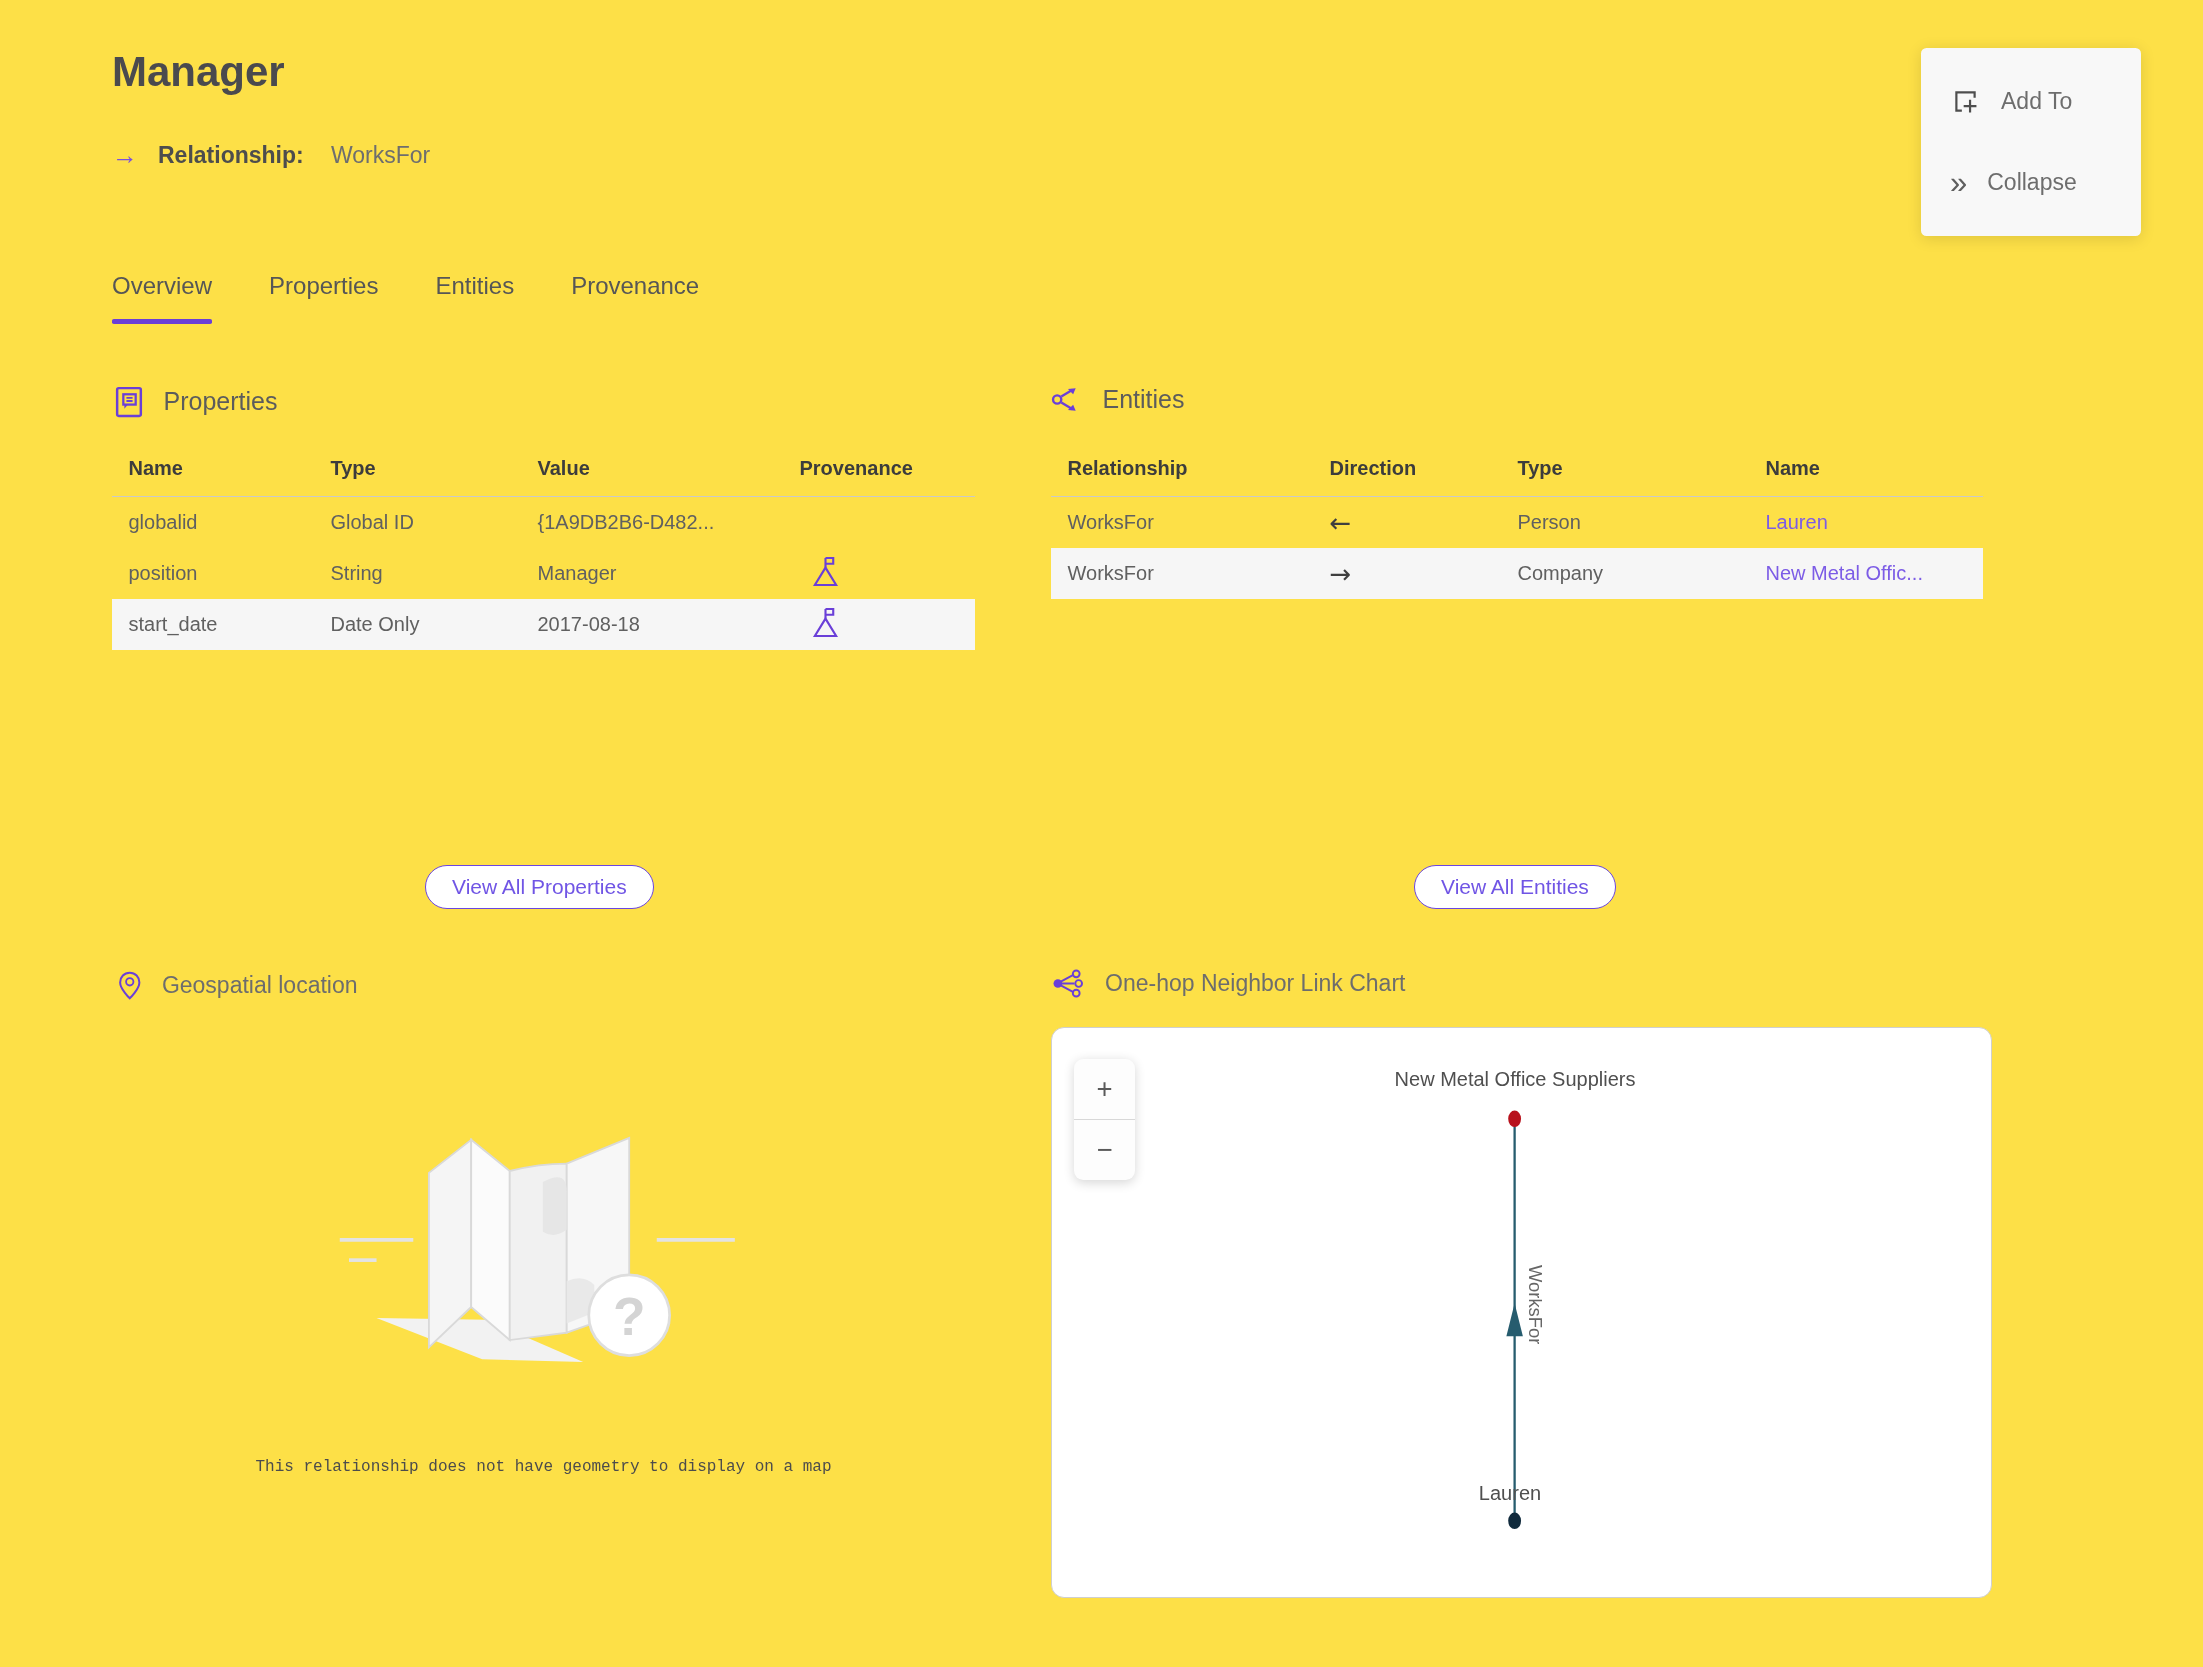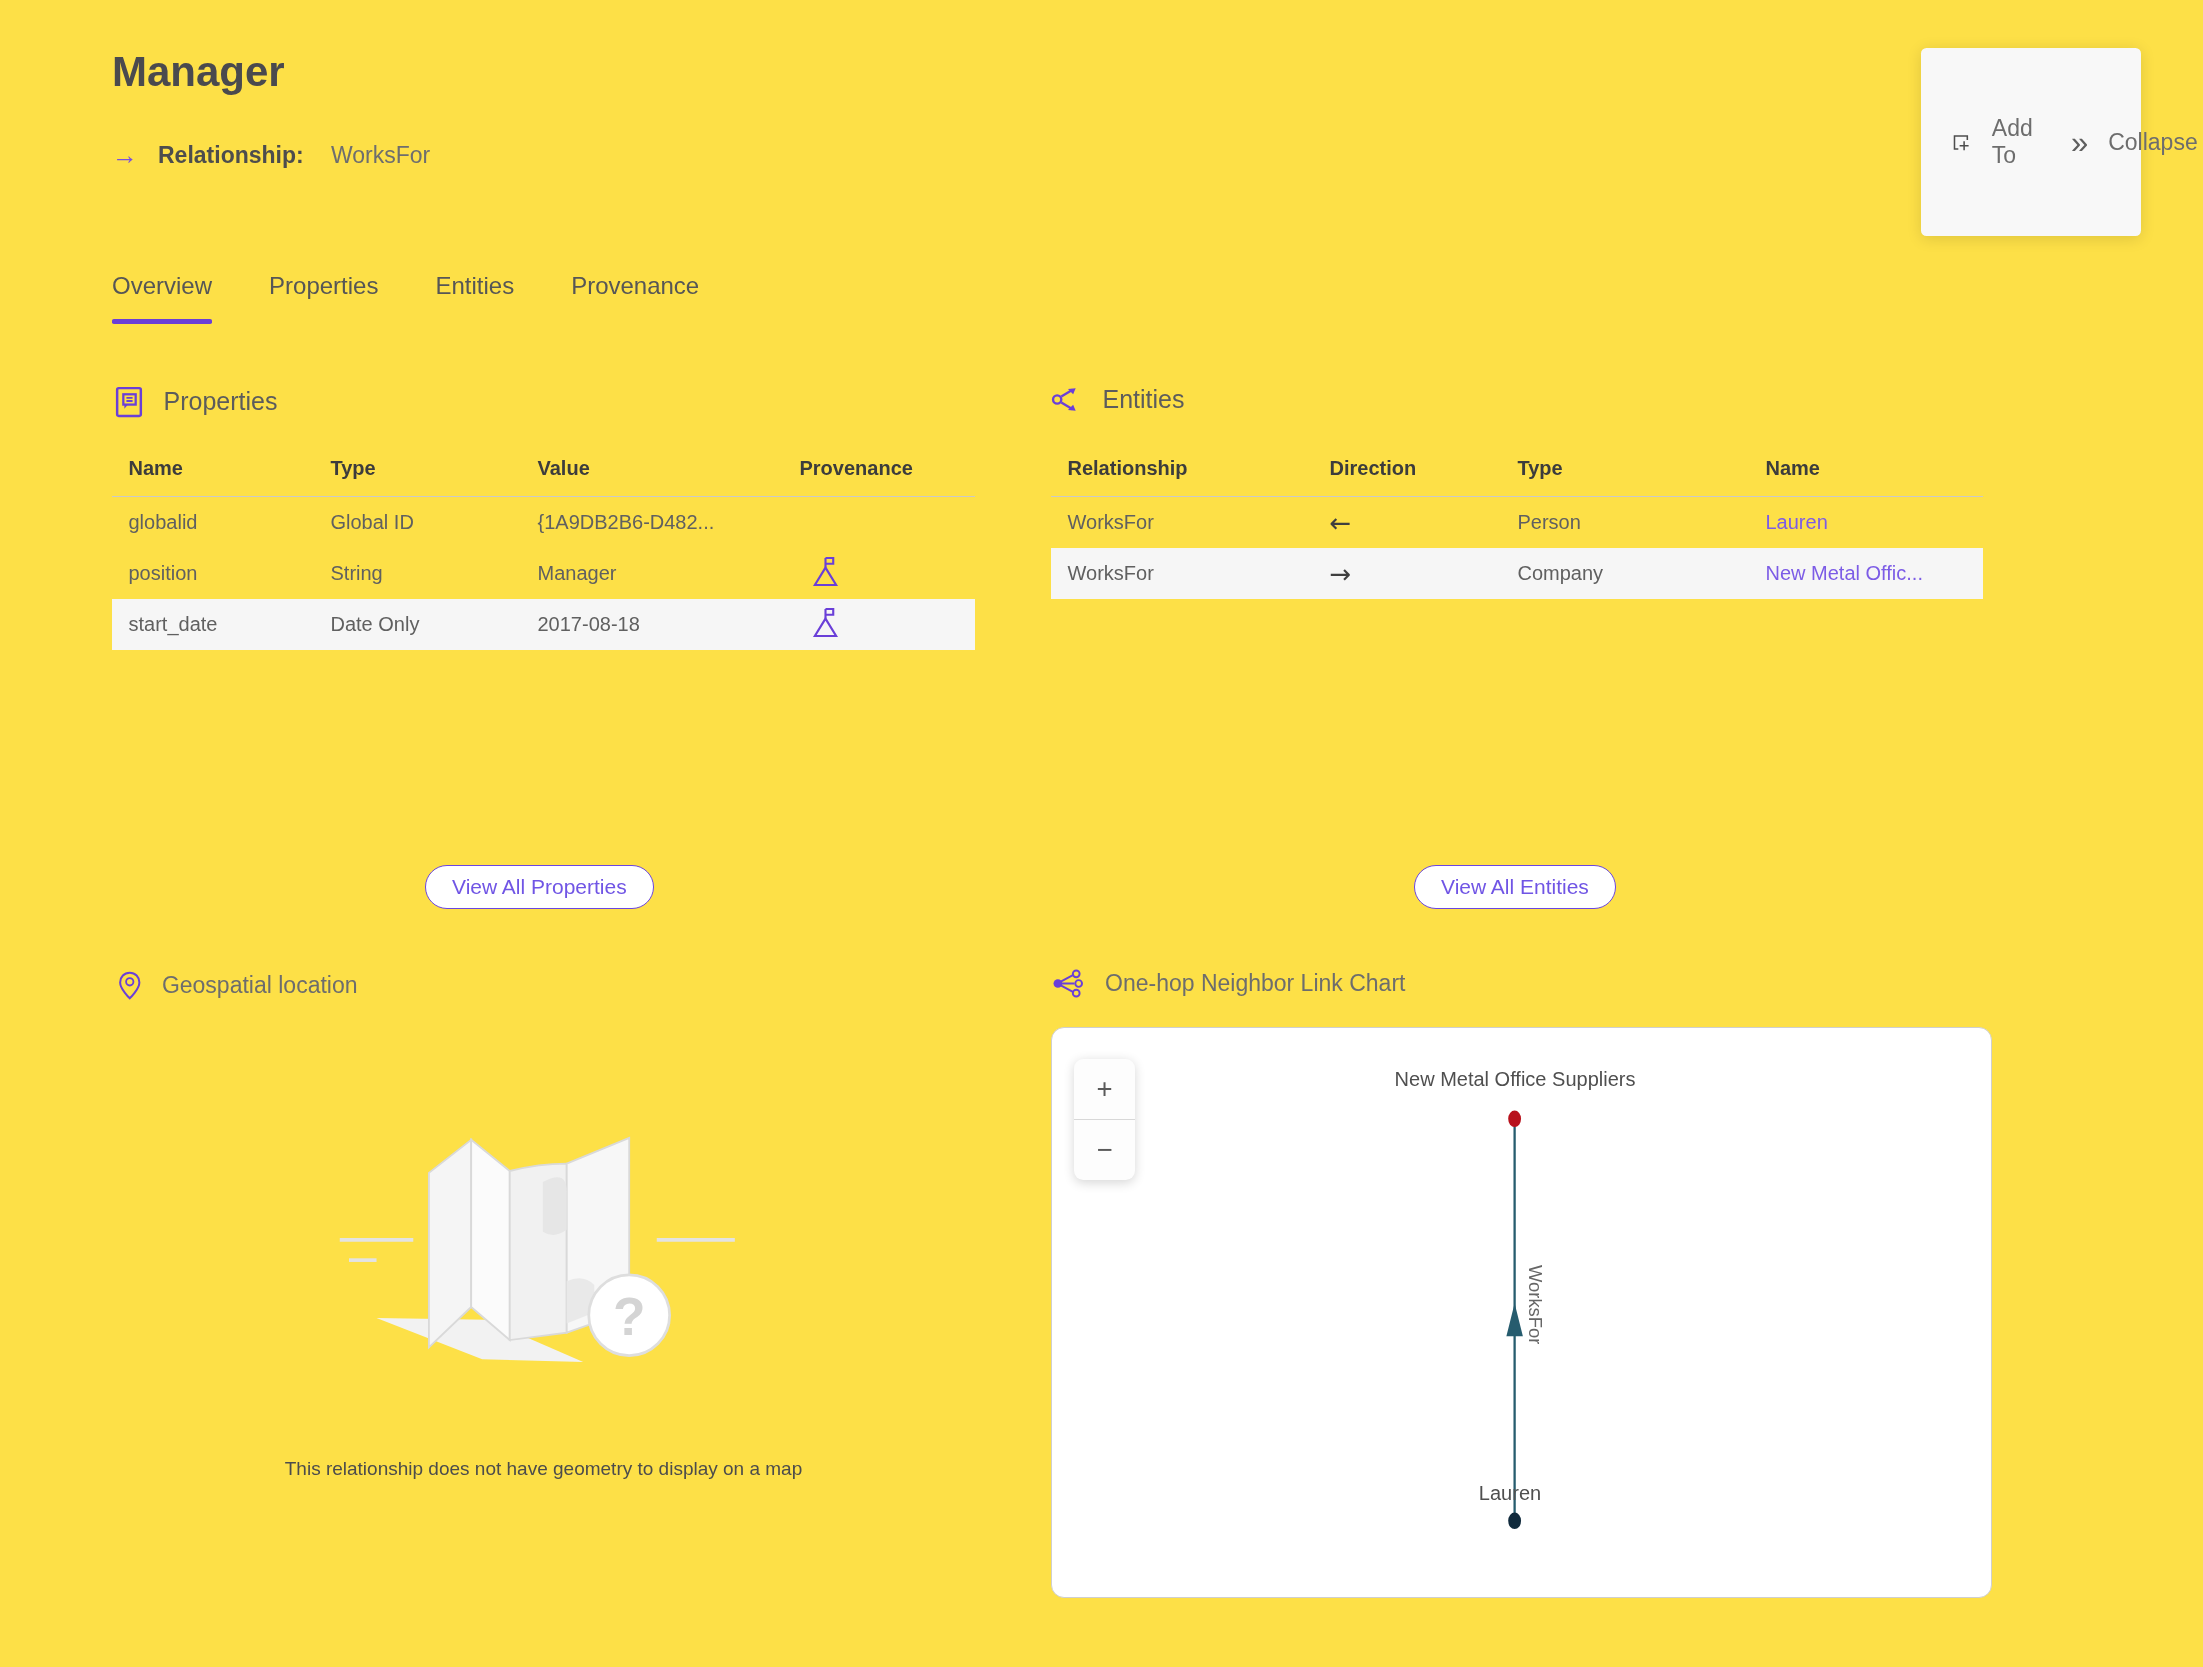--- a/index.html
+++ b/index.html
@@ -16,7 +16,7 @@
   
   .float-actions{position:absolute;left:1921px;top:48px;width:220px;height:188px;
        background:#f8f8f8;border-radius:5.5px;box-shadow:0 2.8px 14.7px rgba(0,0,0,.12);
-       display:flex;justify-content:space-around;padding:13px 0;box-sizing:border-box;}
+       display:flex;flex-direction:column;justify-content:space-around;padding:13px 0;box-sizing:border-box;}
   .fa-item{display:flex;align-items:center;gap:20px;padding-left:29px;cursor:pointer;}
   .fa-item span.txt{font-size:23px;color:#6d6d6d;}
   .fa-item .chev{font-size:31px;color:#5f5f5f;line-height:1;}

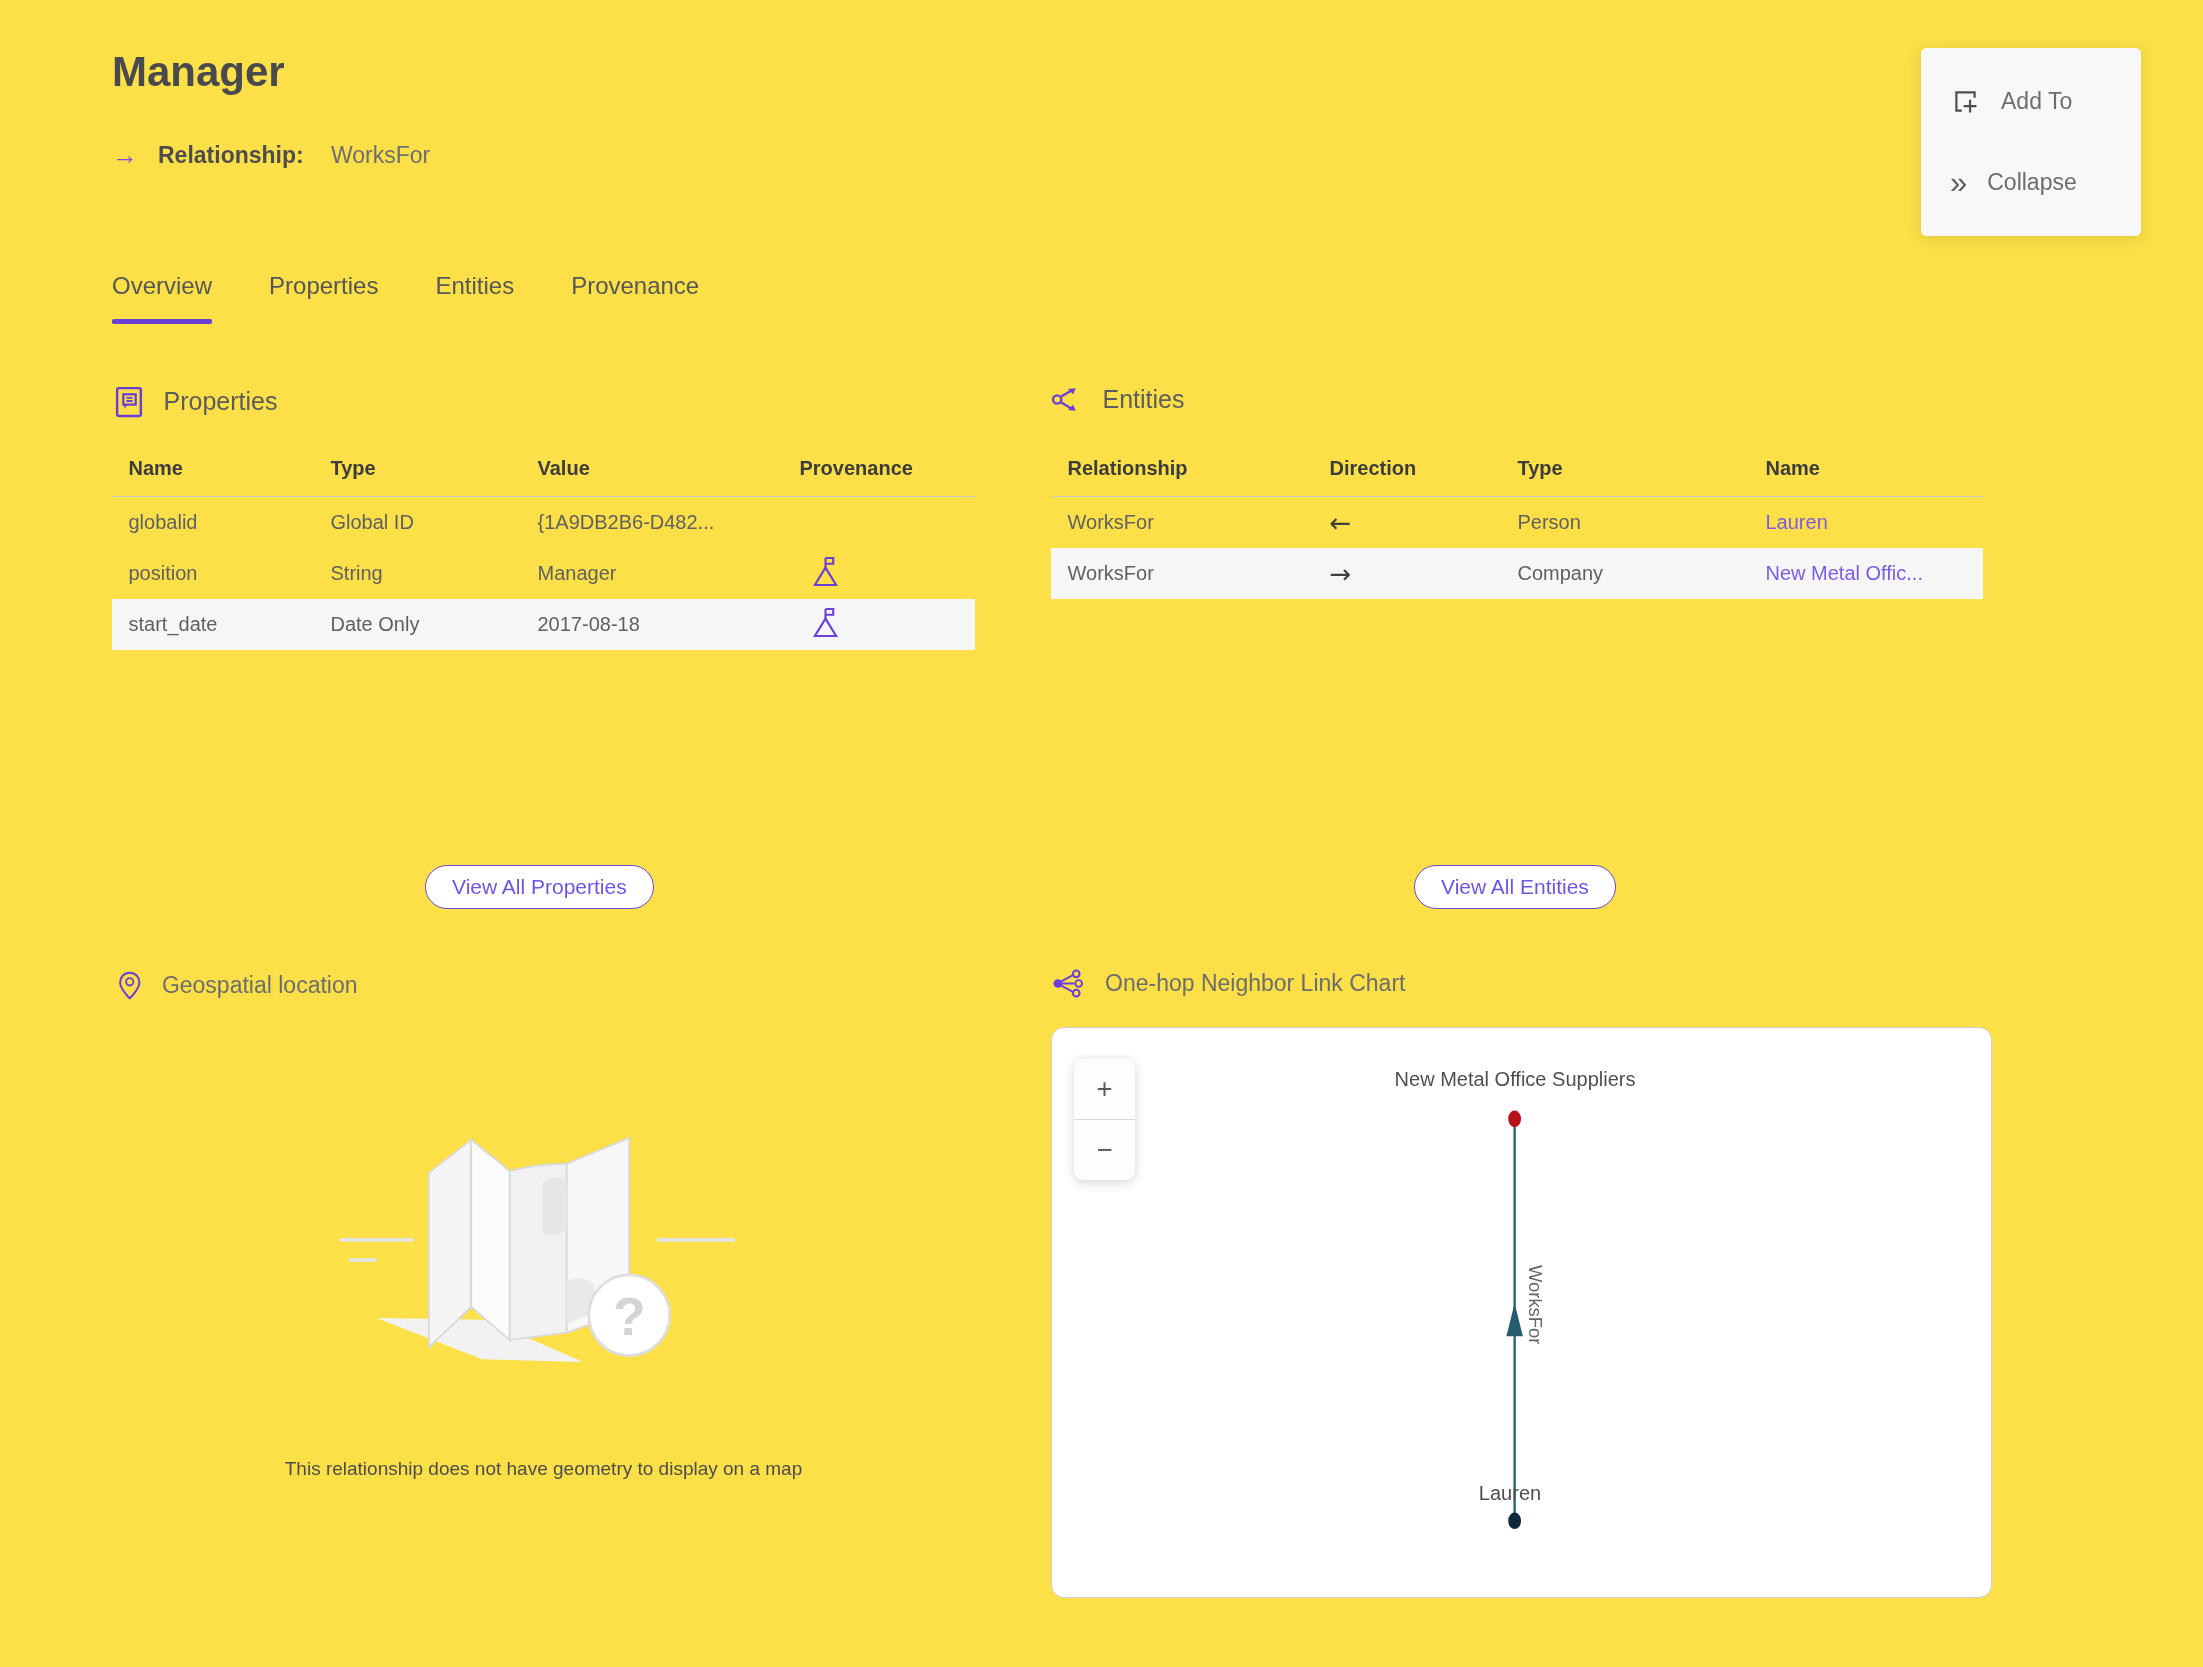--- a/index.html
+++ b/index.html
@@ -47,7 +47,7 @@
         display:flex;align-items:center;cursor:pointer;}
 
   
-  .empty-msg{position:absolute;left:112px;top:1458px;width:863px;text-align:center;font-size:19px;color:#4c4c4c;}
+  .empty-msg{position:absolute;left:112px;top:1458px;width:863px;text-align:center;font-size:16px;color:#4c4c4c;font-family:Liberation Mono, monospace;}
 
   
   .chart-panel{position:absolute;left:1051px;top:1027px;width:941px;height:571px;

